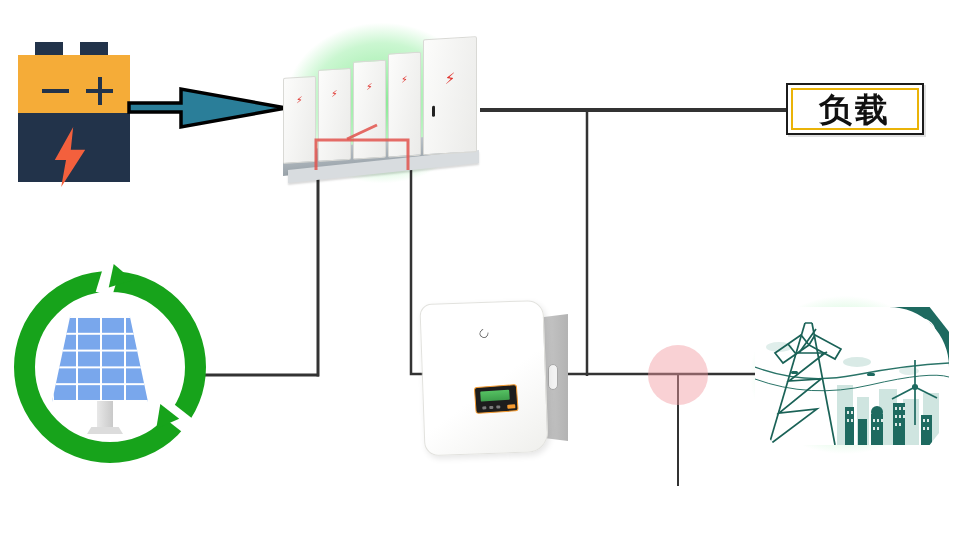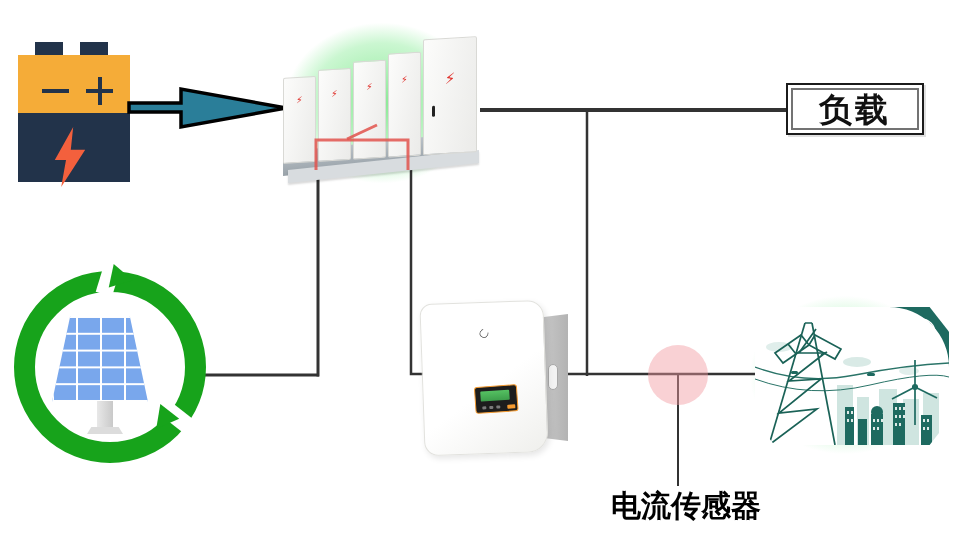--- a/index.html
+++ b/index.html
@@ -53,7 +53,7 @@
   
   #load-box { left:786px; top:83px; width:138px; height:52px; background:#fff;
     border:2px solid #1b1b1b; padding:3px; box-shadow:2px 2px 0 rgba(0,0,0,.12); }
-  #load-box-inner { width:100%; height:100%; border:2px solid #737373;
+  #load-box-inner { width:100%; height:100%; border:2px solid #eab308;
     display:flex; align-items:center; justify-content:center; }
   #load-text { font-size:33px; font-weight:bold; color:#111; letter-spacing:3px; line-height:1; }
 

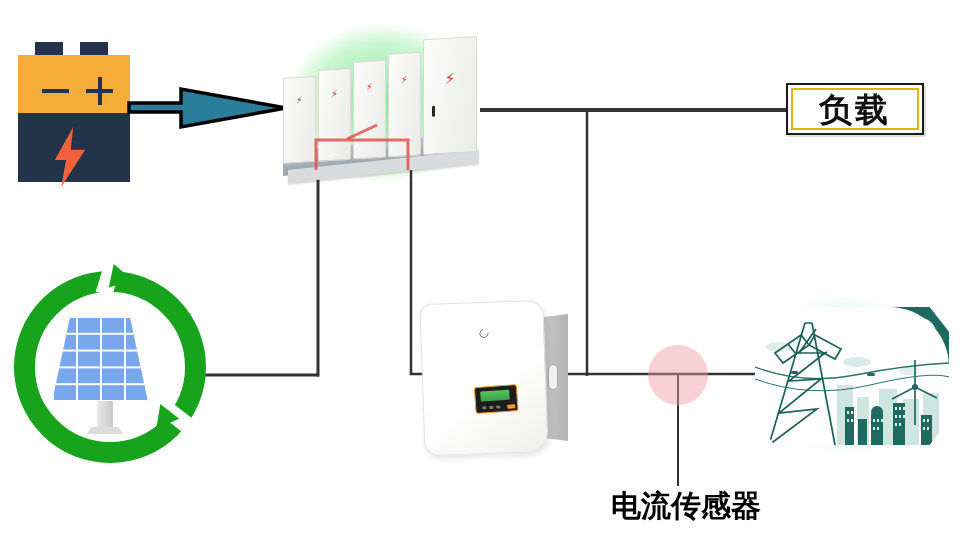--- a/index.html
+++ b/index.html
@@ -276,7 +276,6 @@
   </div>
 
   <div id="sensor-marker" class="abs"></div>
-  <div id="sensor-label" class="abs">电流传感器</div>
 
 </div>
 

